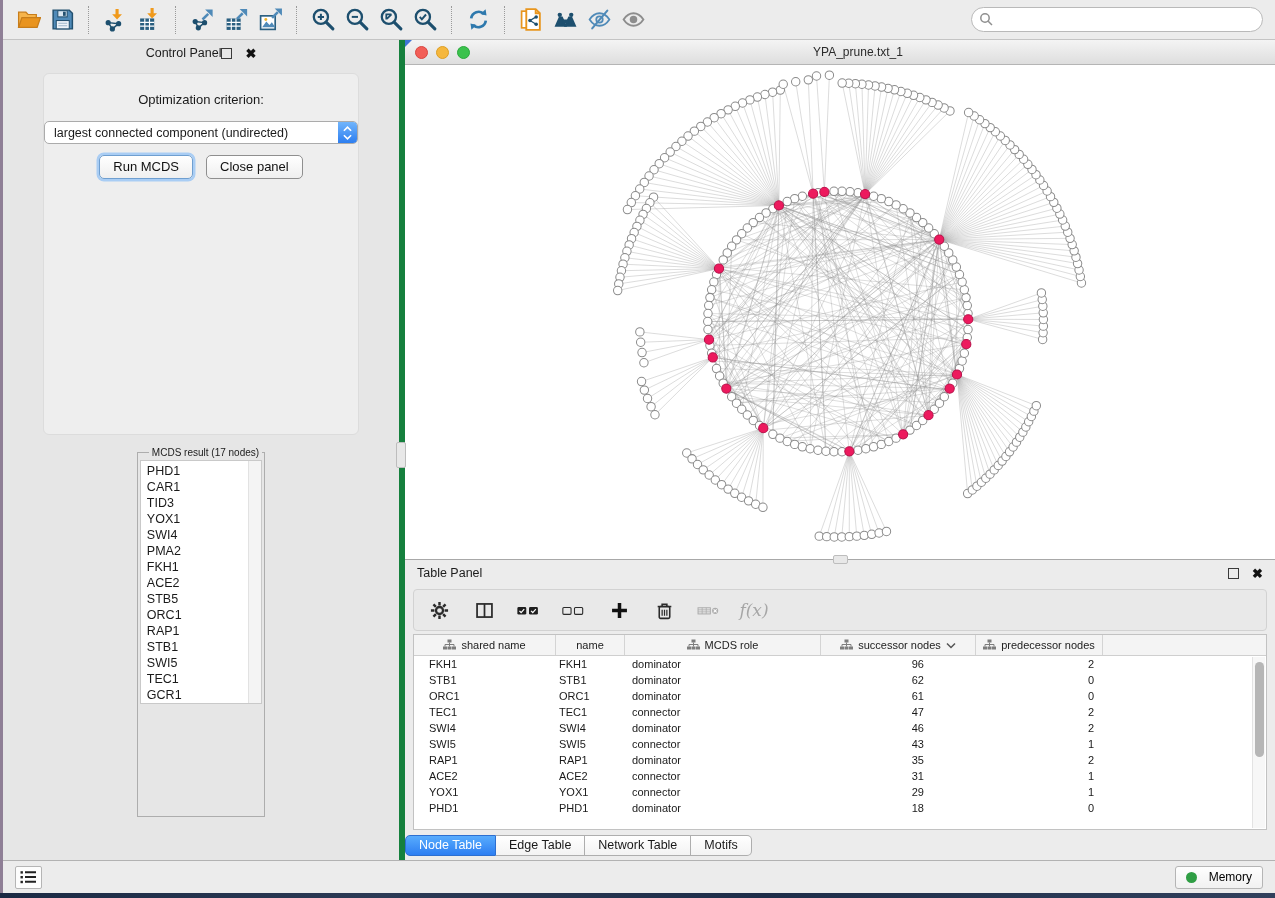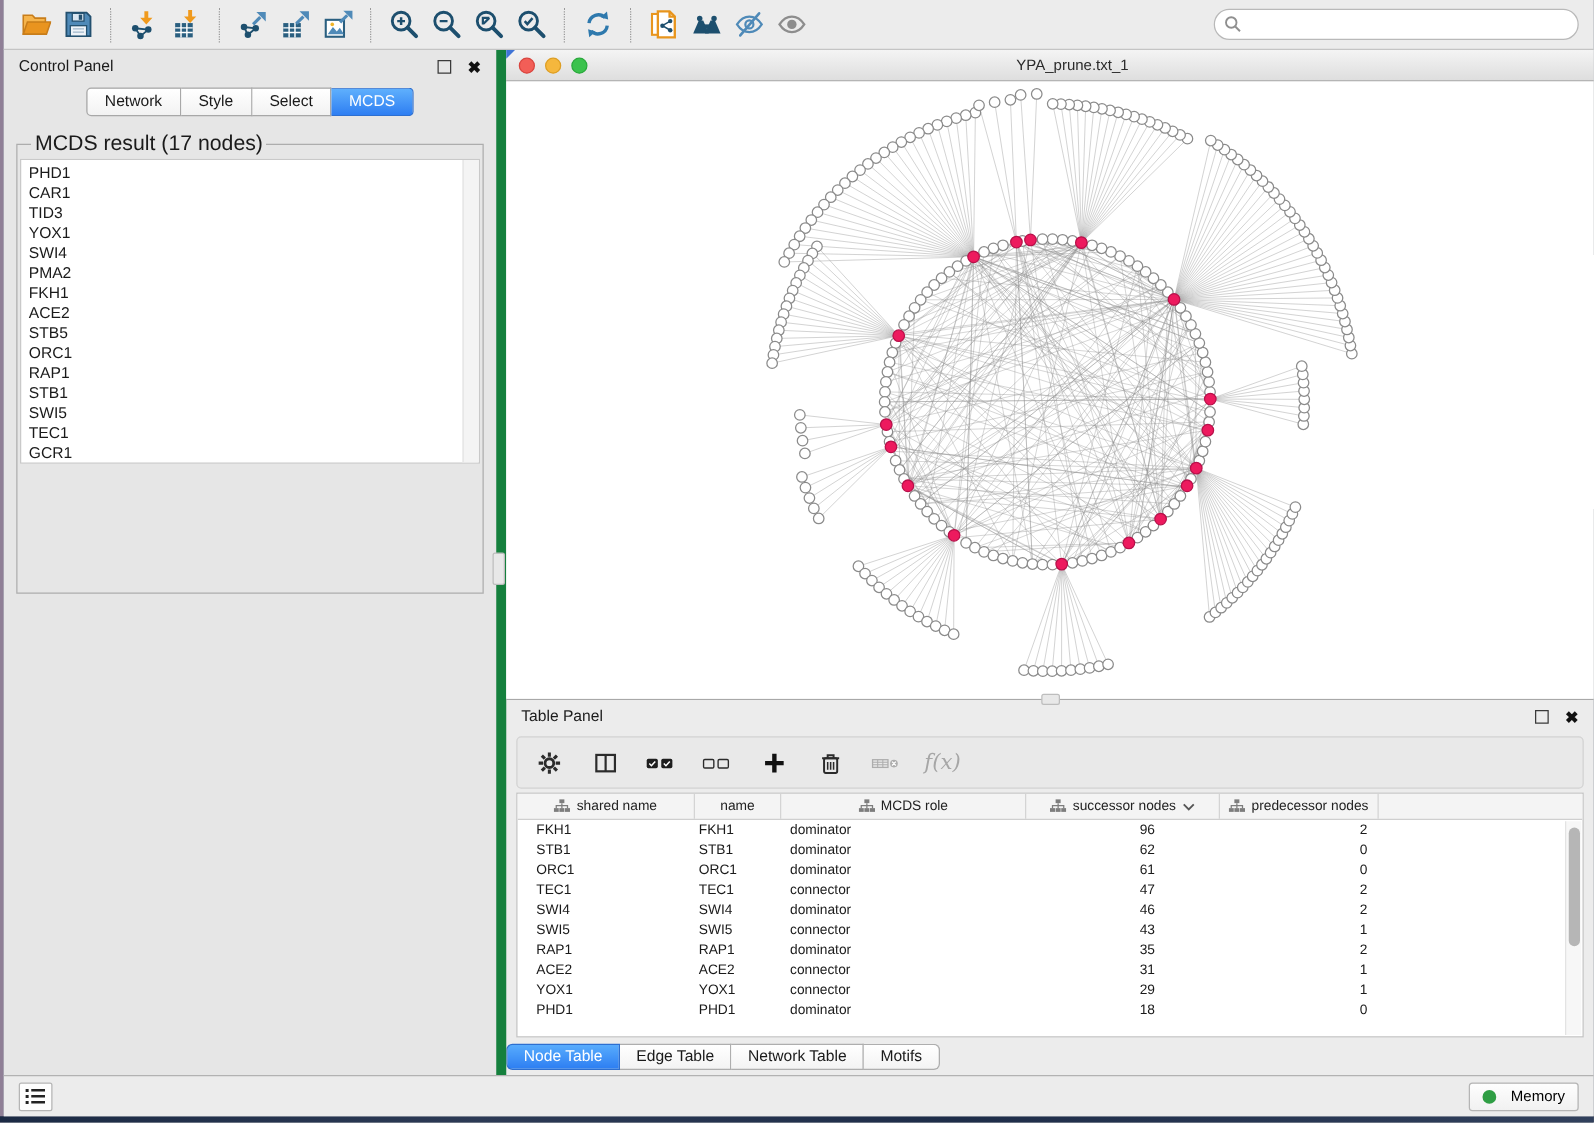--- a/index.html
+++ b/index.html
@@ -24,7 +24,7 @@
   .content { flex:1; display:flex; min-height:0; }
 
   
-  .control-panel { width:402px; flex:none; background:#e6e6e6; border-right:8px solid #15803d; position:relative; display:flex; flex-direction:column; }
+  .control-panel { width:402px; flex:none; background:#e6e6e6; border-right:6px solid #15803d; position:relative; display:flex; flex-direction:column;align-items:center; }
   .panel-titlebar { height:26px; display:flex; align-items:center; padding:0 12px; flex:none; }
   .panel-title { font-size:12.5px; color:#1c1c1c; }
   .panel-tb-icons { margin-left:auto; display:flex; align-items:center; gap:13px; }

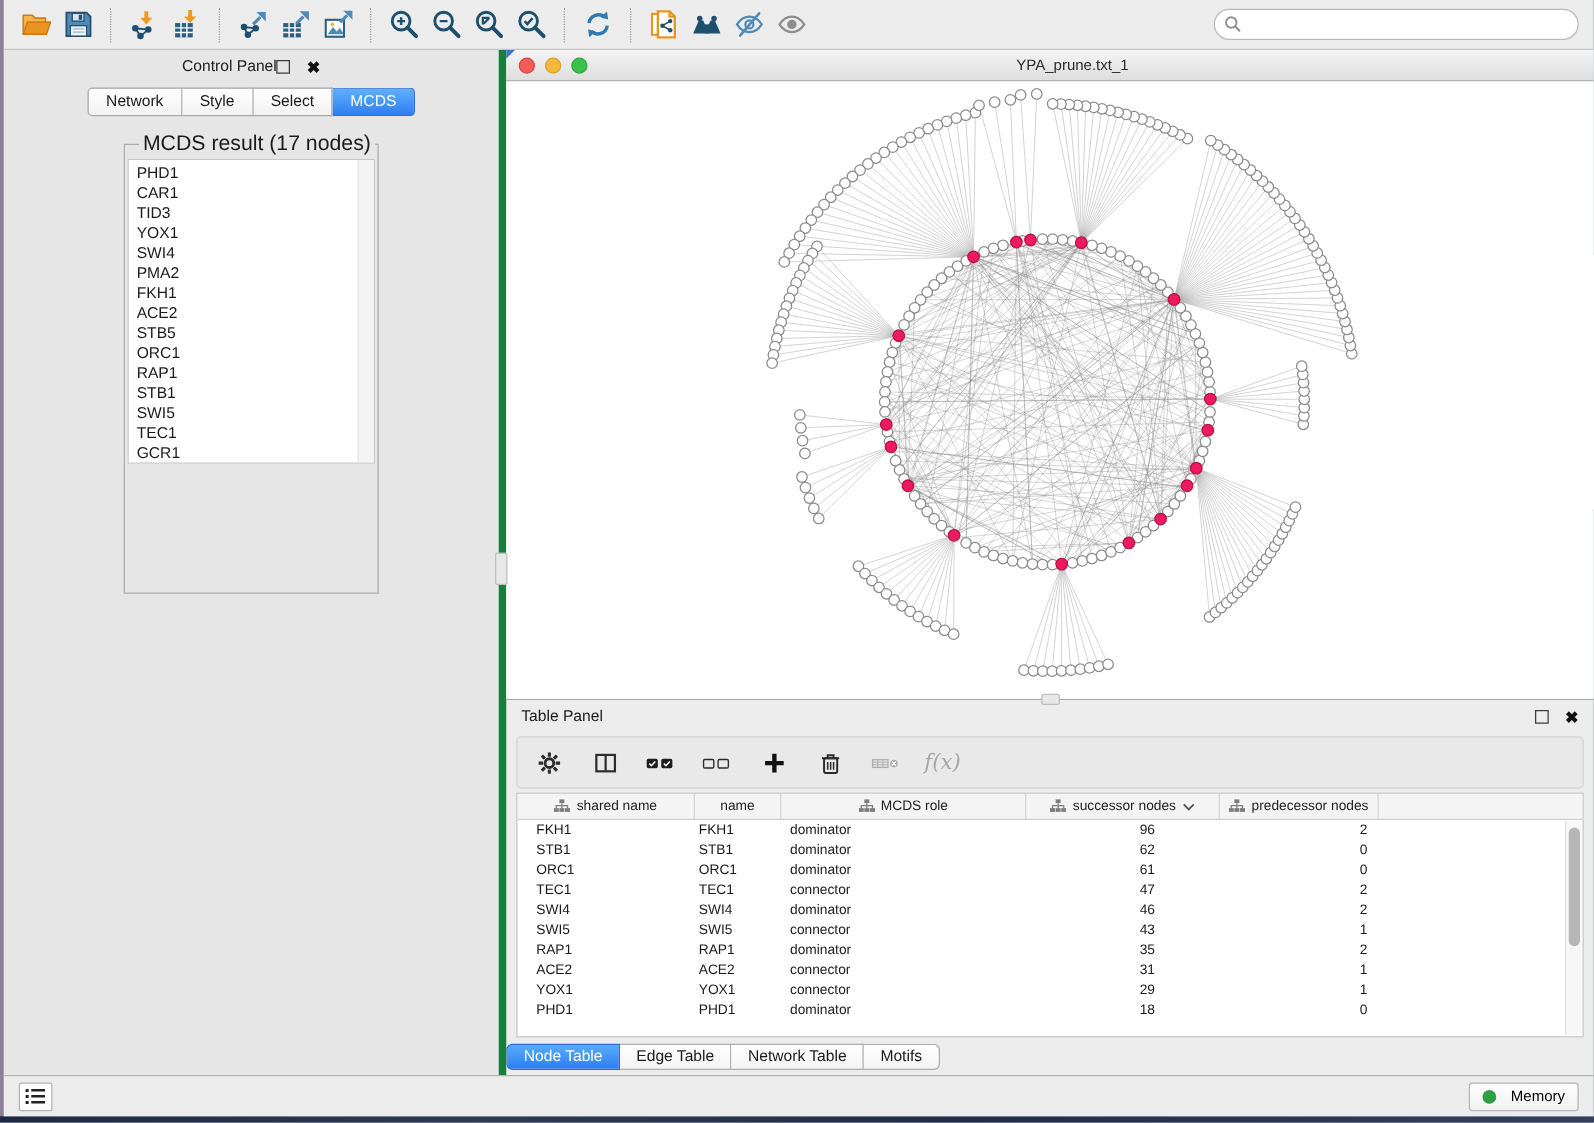--- a/index.html
+++ b/index.html
@@ -265,12 +265,6 @@
           <span class="close-glyph">✖</span>
         </span>
       </div>
-      <div class="ctl-tabs" id="ctl-tabs">
-          <div class="tab">Network</div>
-          <div class="tab">Style</div>
-          <div class="tab">Select</div>
-          <div class="tab active">MCDS</div>
-        </div>
 
 
       <fieldset class="mcds-fieldset">

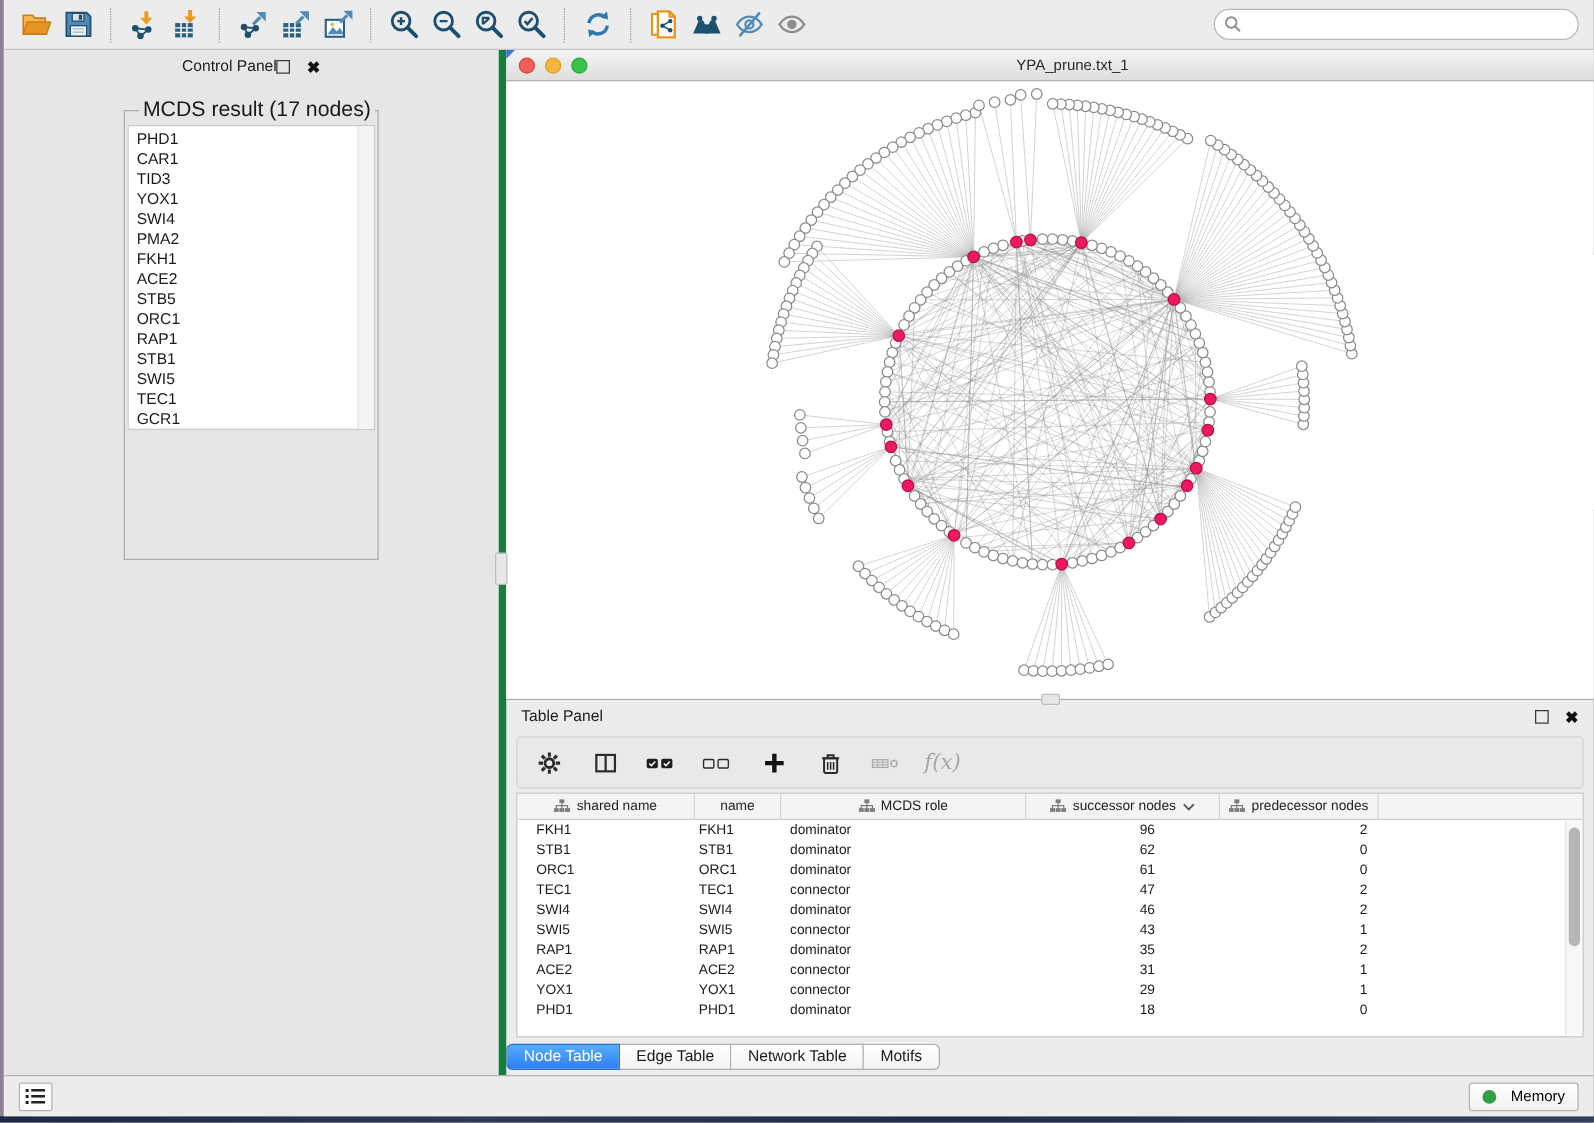--- a/index.html
+++ b/index.html
@@ -266,6 +266,24 @@
         </span>
       </div>
 
+      <div class="mcds-card">
+        <div class="opt-label">Optimization criterion:</div>
+        <div class="dropdown">
+          <span class="dropdown-value">largest connected component (undirected)</span>
+          <span class="dropdown-stepper">
+            <svg viewBox="0 0 10 6">
+                <path d="M1 5l4-4 4 4" fill="none" stroke="#fff" stroke-width="1.8"></path>
+              </svg>
+            <svg viewBox="0 0 10 6">
+                <path d="M1 1l4 4 4-4" fill="none" stroke="#fff" stroke-width="1.8"></path>
+              </svg>
+          </span>
+        </div>
+        <div class="btn-row">
+          <button class="pbtn focus-ring">Run MCDS</button>
+          <button class="pbtn">Close panel</button>
+        </div>
+      </div>
 
       <fieldset class="mcds-fieldset">
         <legend>MCDS result (17 nodes)</legend>

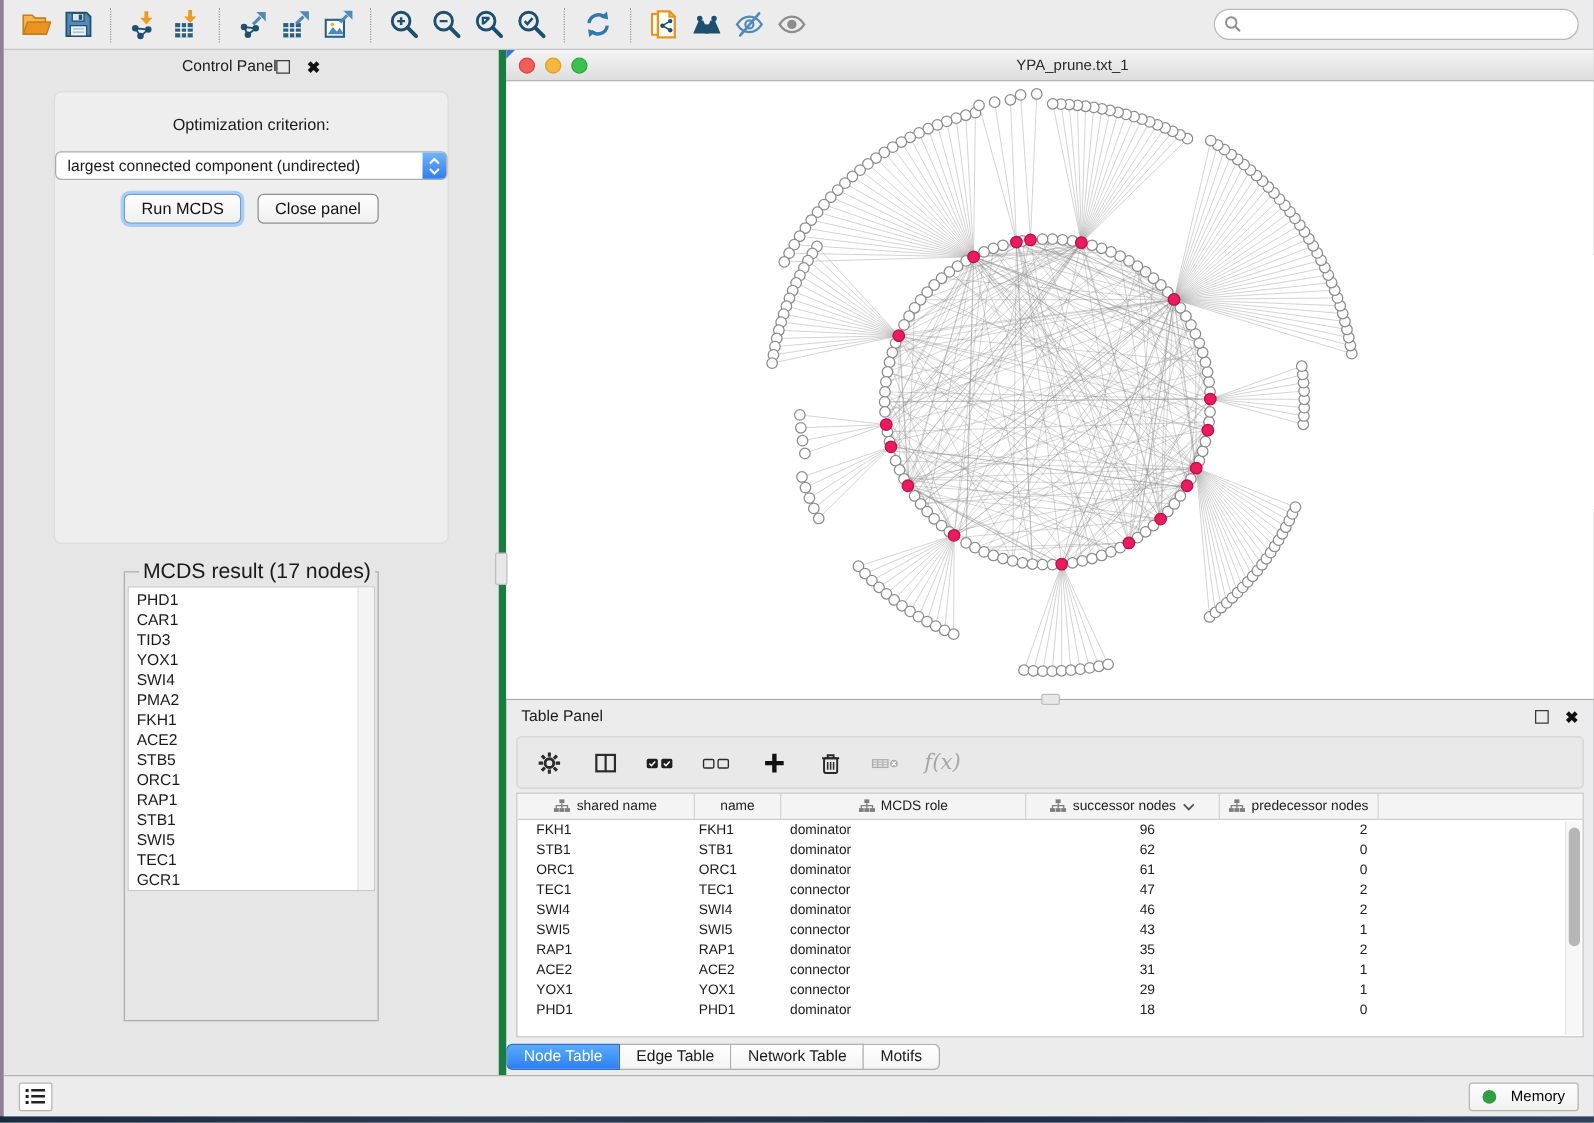--- a/index.html
+++ b/index.html
@@ -45,7 +45,7 @@
   .pbtn { font-size:13px; font-family:"Liberation Sans",sans-serif; padding:3px 13px 4px; background:linear-gradient(#ffffff,#efefef); border:1px solid #8f8f8f; border-radius:5px; cursor:pointer; color:#111; }
   .pbtn.focus-ring { box-shadow:0 0 0 2.5px #a9cdf4; border-color:#6f9fd0; }
   .mcds-fieldset { margin:12px 10px 0 10px; border:1px solid #adadad; padding:2px; height:370px; flex:none; background:#e6e6e6; }
-  .mcds-fieldset legend { font-size:17px; padding:0 3px; margin-left:9px; }
+  .mcds-fieldset legend { font-size:10px; padding:0 3px; margin-left:9px; }
   .mcds-listbox { background:#fff; border:1px solid #c9c9c9; height:100%; position:relative; overflow:hidden; }
   .mcds-list { list-style:none; padding:2px 0 0 6px; }
   .mcds-list li { font-size:12.5px; line-height:16px; cursor:default; }

